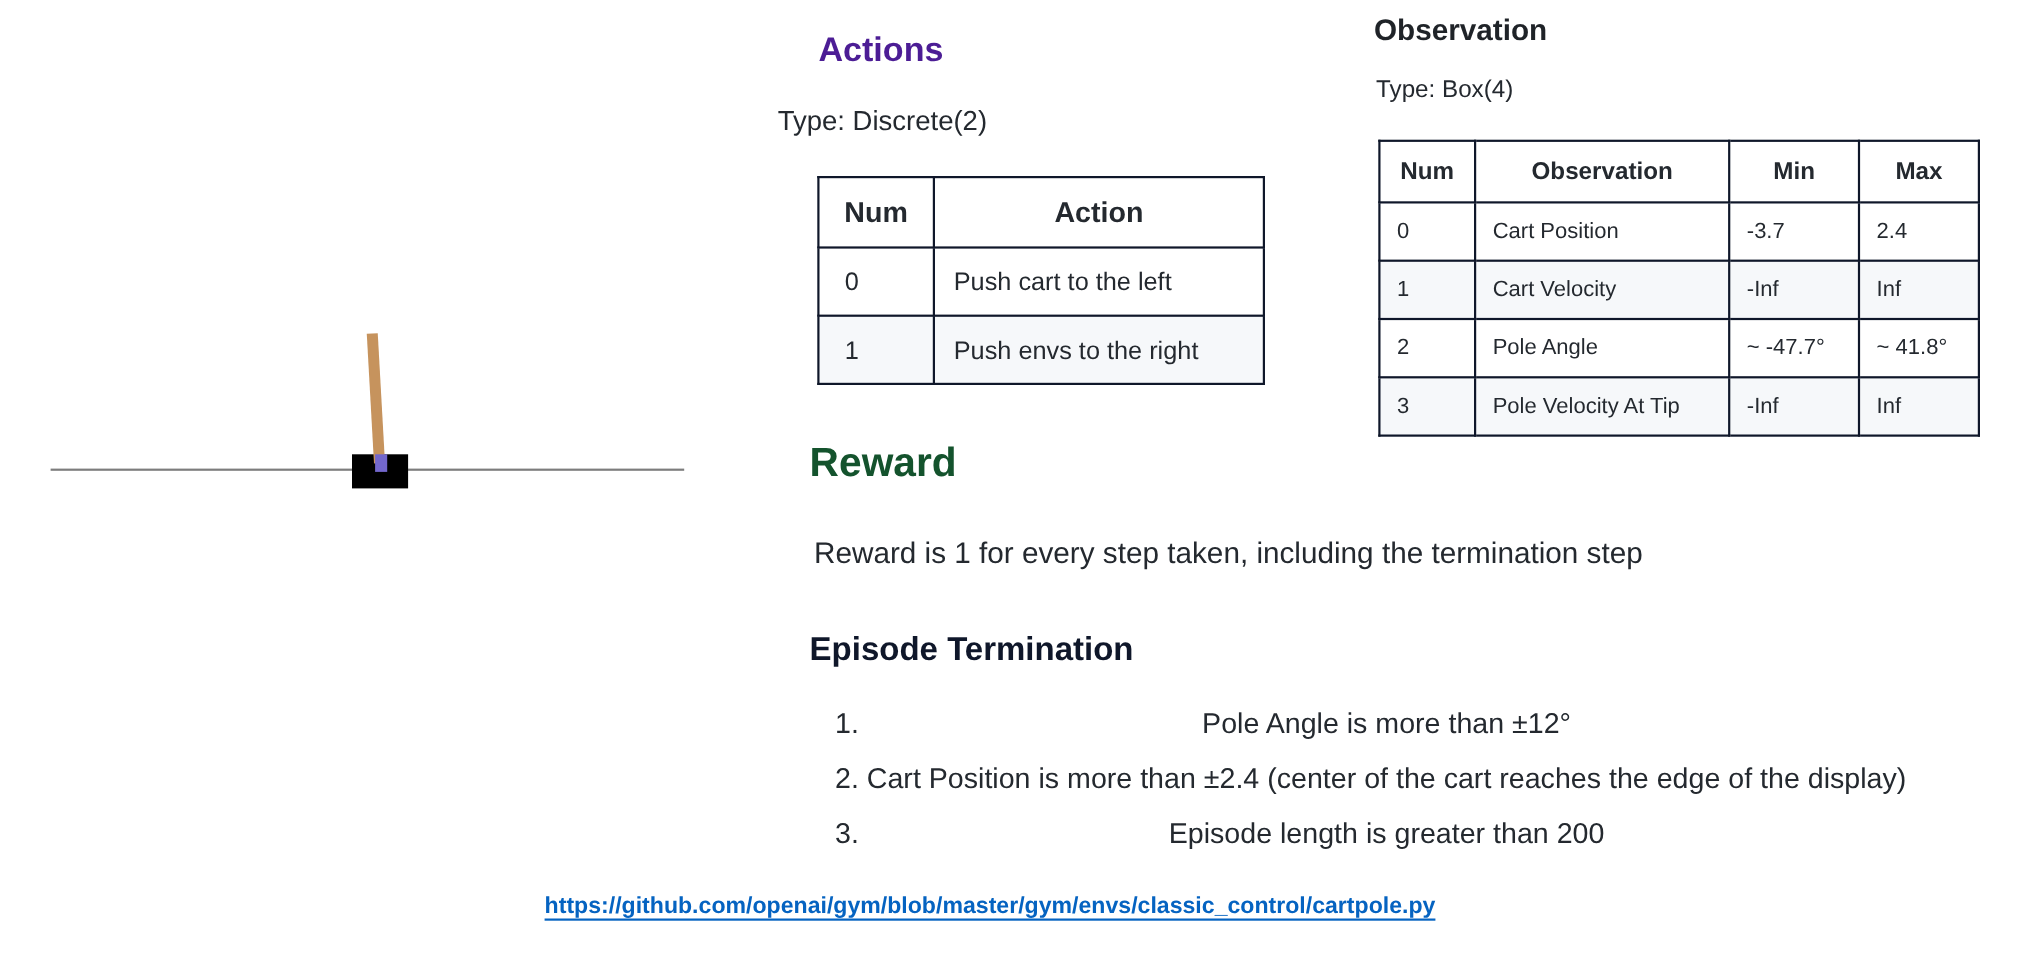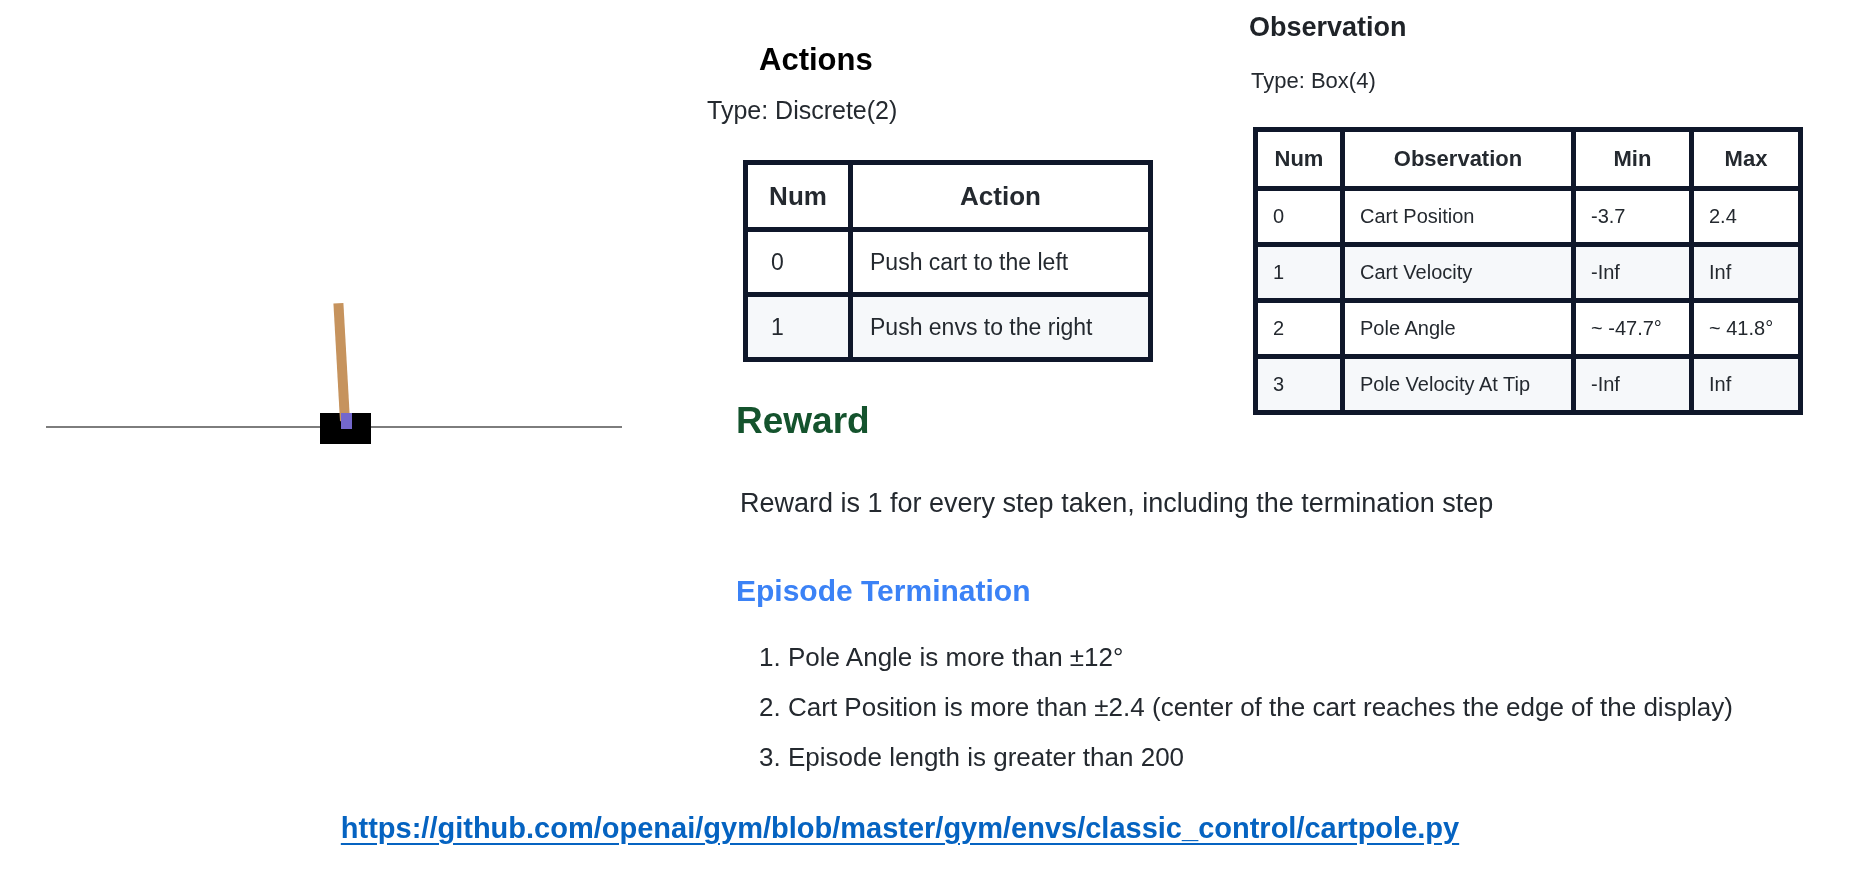--- a/index.html
+++ b/index.html
@@ -22,8 +22,8 @@
   tbody tr:nth-child(even) td { background:#F6F8FA; }
 
   
-  .actions-heading { position:absolute; left:741px; top:24px; margin:18px;
-                     font-size:31px; font-weight:bold; color:#000000; }
+  .actions-heading { position:absolute; left:741px; top:24px; margin:3px;
+                     font-size:31px; font-weight:bold; color:#4c1d95; }
   .actions-type    { position:absolute; left:707px; top:96px; margin:0; font-size:25px; }
   .actions-table   { position:absolute; left:743px; top:160px; table-layout:fixed; }
   .actions-table col.a-c1 { width:105px; }

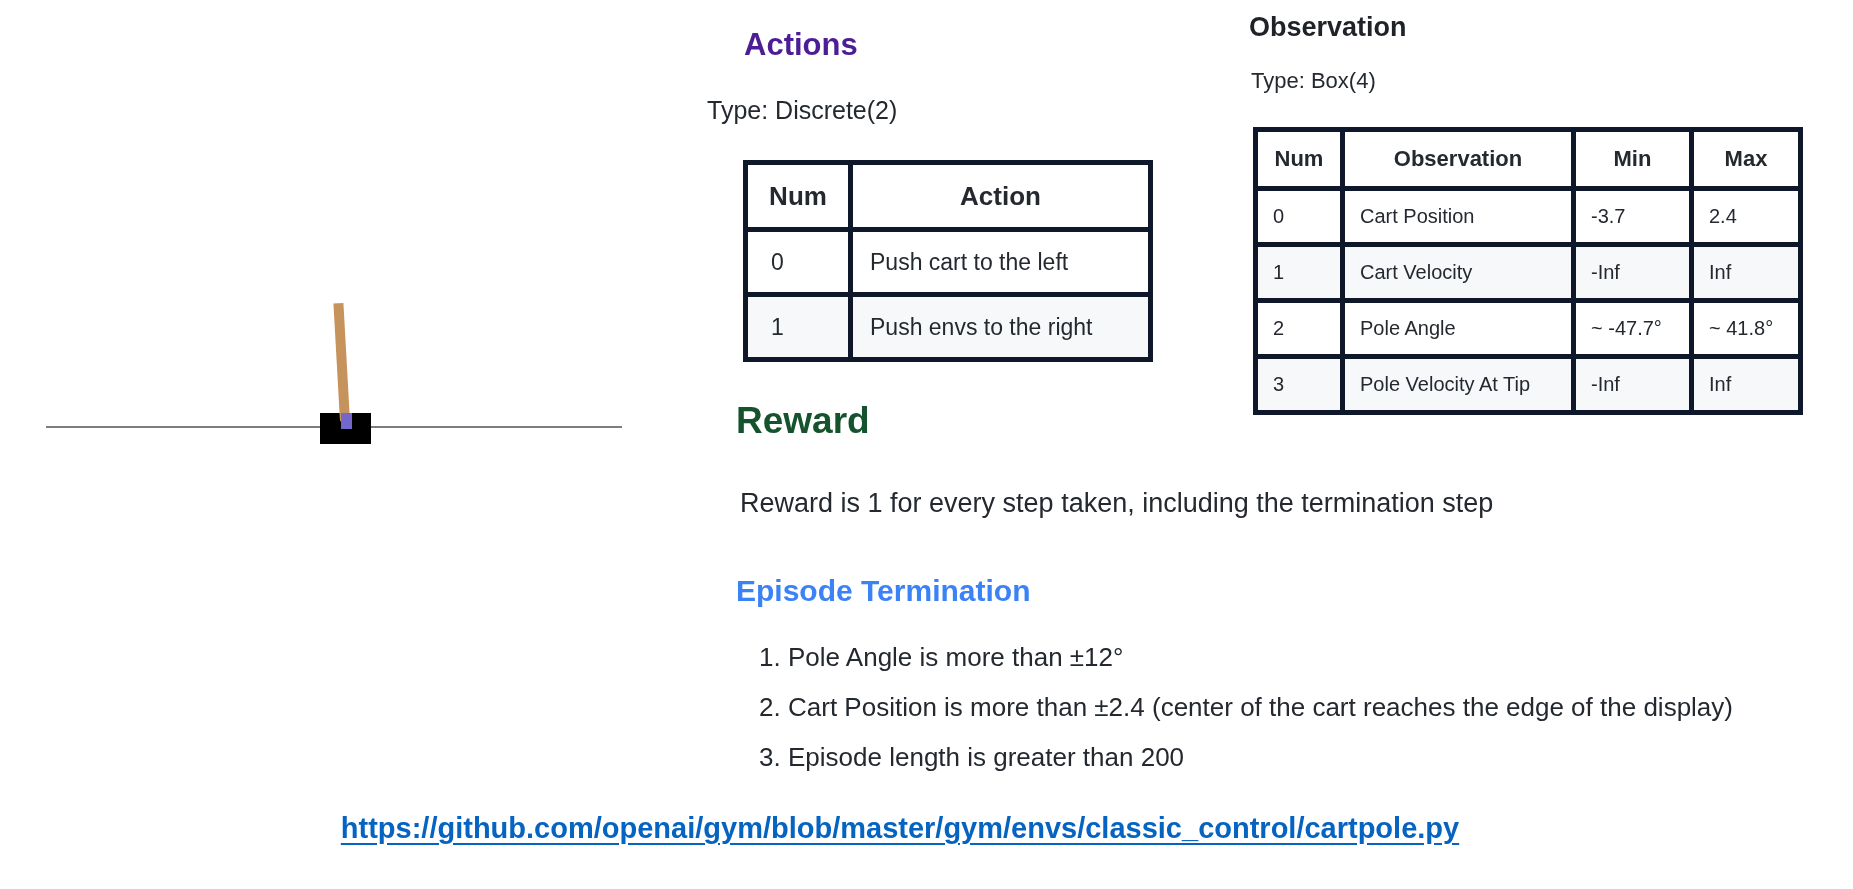--- a/index.html
+++ b/index.html
@@ -17,7 +17,7 @@
 
   
   table { border-collapse:collapse; background:#ffffff; }
-  th, td { border:5px solid #0f172a; }
+  th, td { border:2px solid #0f172a; }
   thead th { font-weight:bold; text-align:center; }
   tbody tr:nth-child(even) td { background:#F6F8FA; }
 

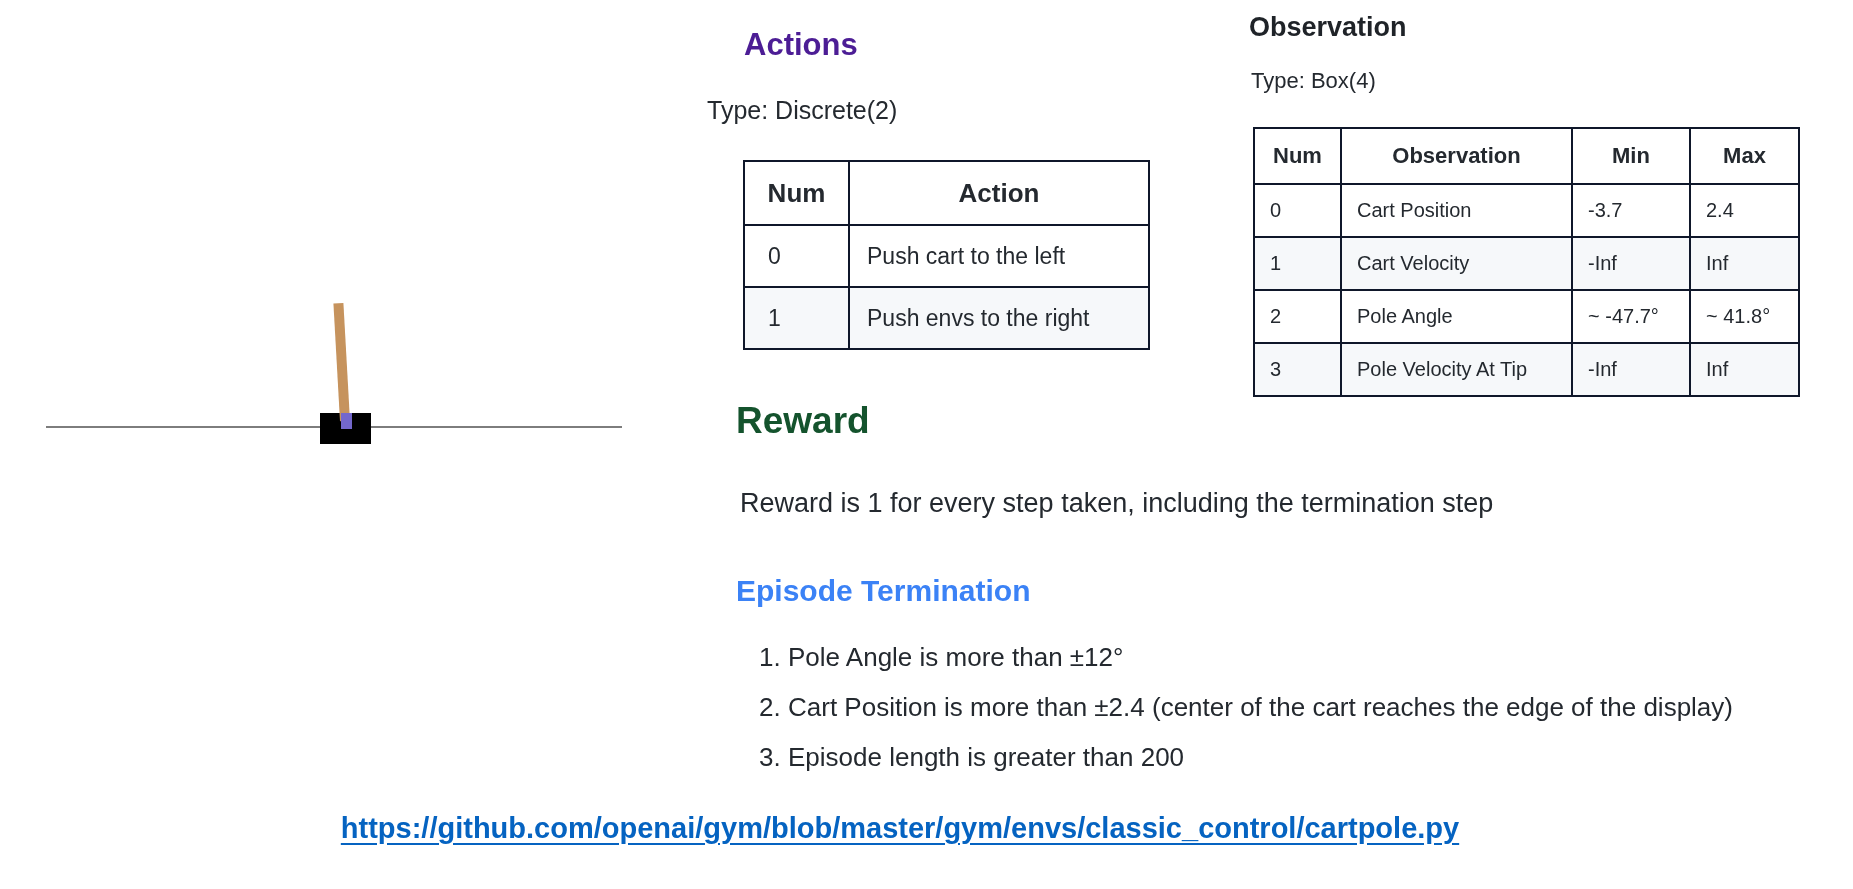--- a/index.html
+++ b/index.html
@@ -49,7 +49,7 @@
                     font-size:37px; font-weight:bold; color:#14532d; }
   .reward-body    { position:absolute; left:740px; top:488px; margin:0; font-size:27px; }
   .term-heading   { position:absolute; left:736px; top:574px; margin:0;
-                    font-size:30px; font-weight:bold; color:#3b82f6; }
+                    font-size:30px; font-weight:bold; color:#0f172a; }
   .term-list      { position:absolute; left:736px; top:642px; margin:0;
                     padding-left:52px; font-size:26px; }
   .term-list li   { margin-bottom:19px; line-height:31px; }

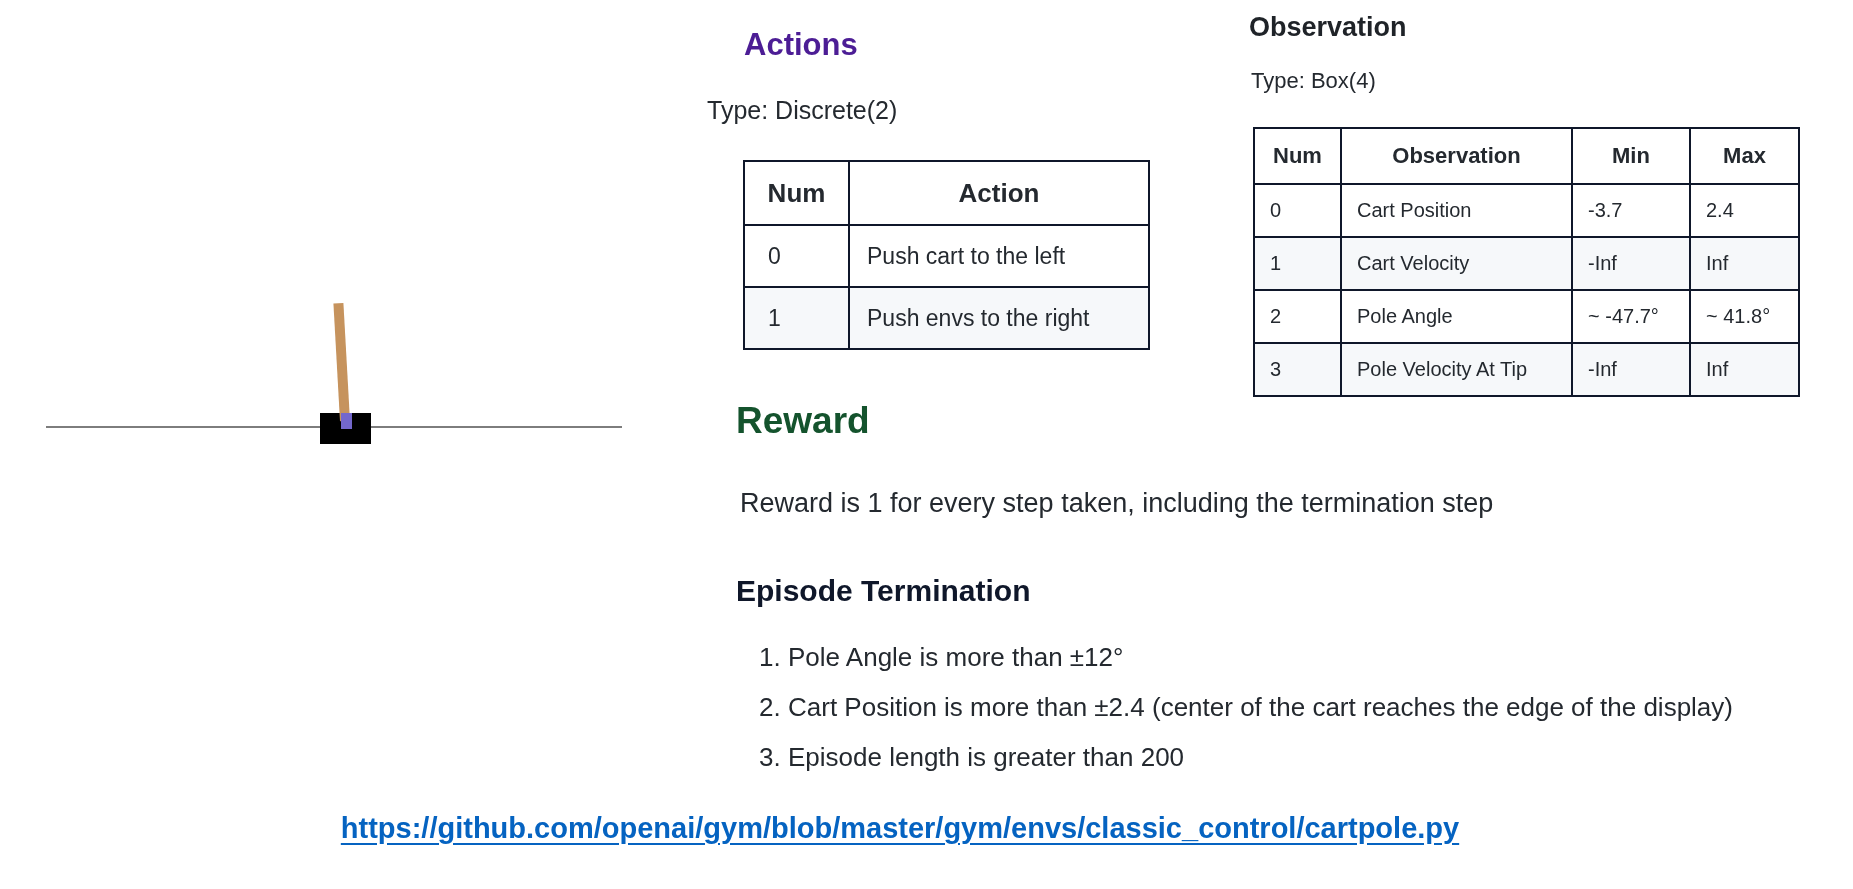--- a/index.html
+++ b/index.html
@@ -52,7 +52,7 @@
                     font-size:30px; font-weight:bold; color:#0f172a; }
   .term-list      { position:absolute; left:736px; top:642px; margin:0;
                     padding-left:52px; font-size:26px; }
-  .term-list li   { margin-bottom:19px; line-height:31px; }
+  .term-list li   { margin-bottom:19px; line-height:31px;text-align:center; }
 
   
   .link-row   { position:absolute; left:4px; top:812px; width:1792px; text-align:center; }

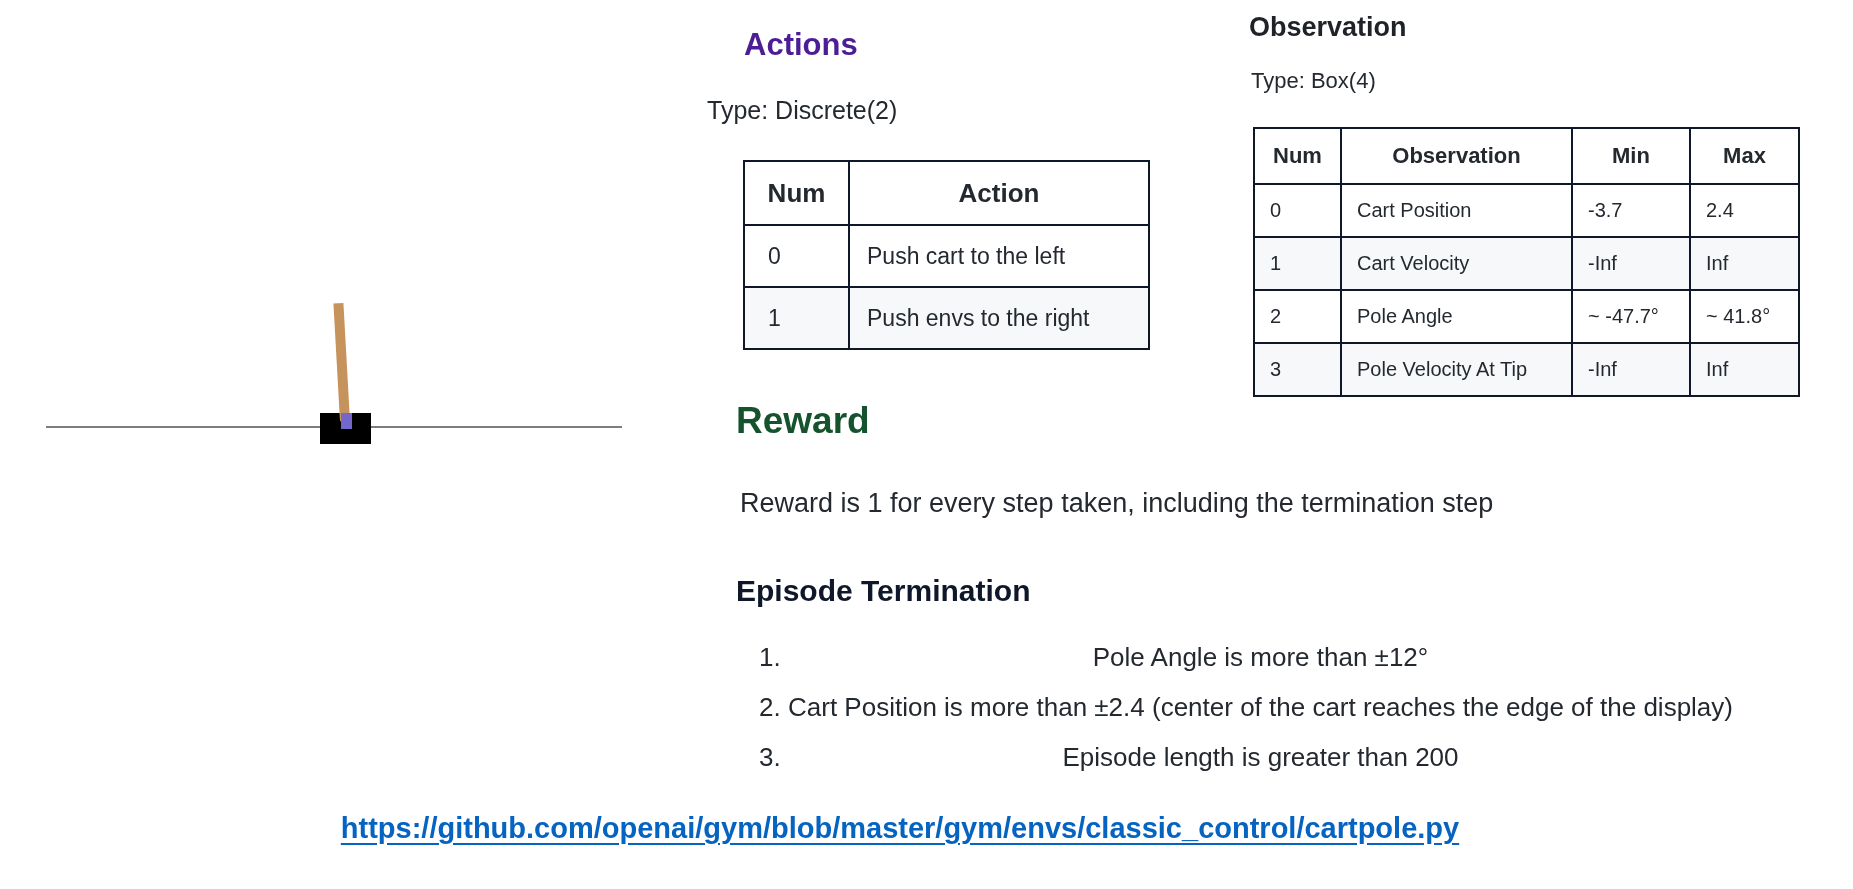--- a/index.html
+++ b/index.html
@@ -56,7 +56,7 @@
 
   
   .link-row   { position:absolute; left:4px; top:812px; width:1792px; text-align:center; }
-  .source-link{ font-size:29px; font-weight:bold; color:#0563C1;
+  .source-link{ font-size:21px; font-weight:bold; color:#0563C1;
                 text-decoration:underline; text-underline-offset:5px; }
 </style>
 </head>

